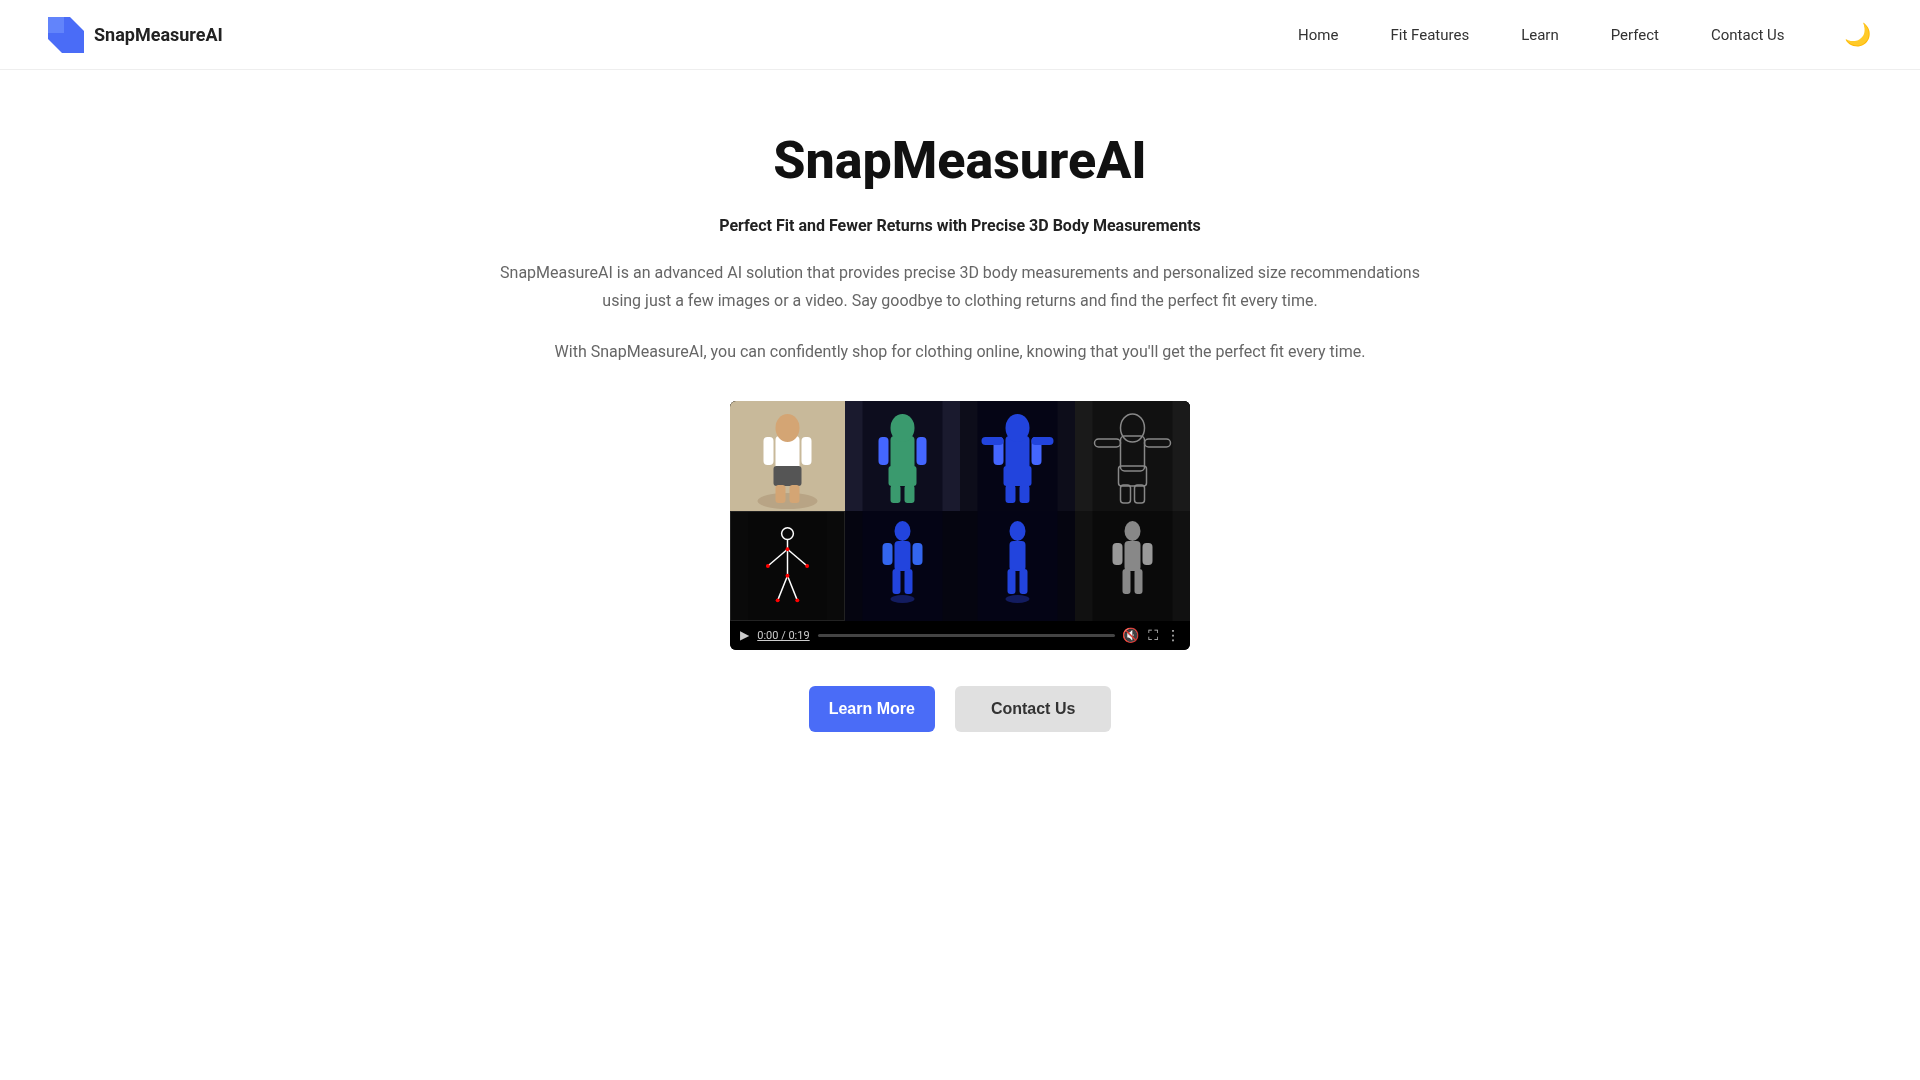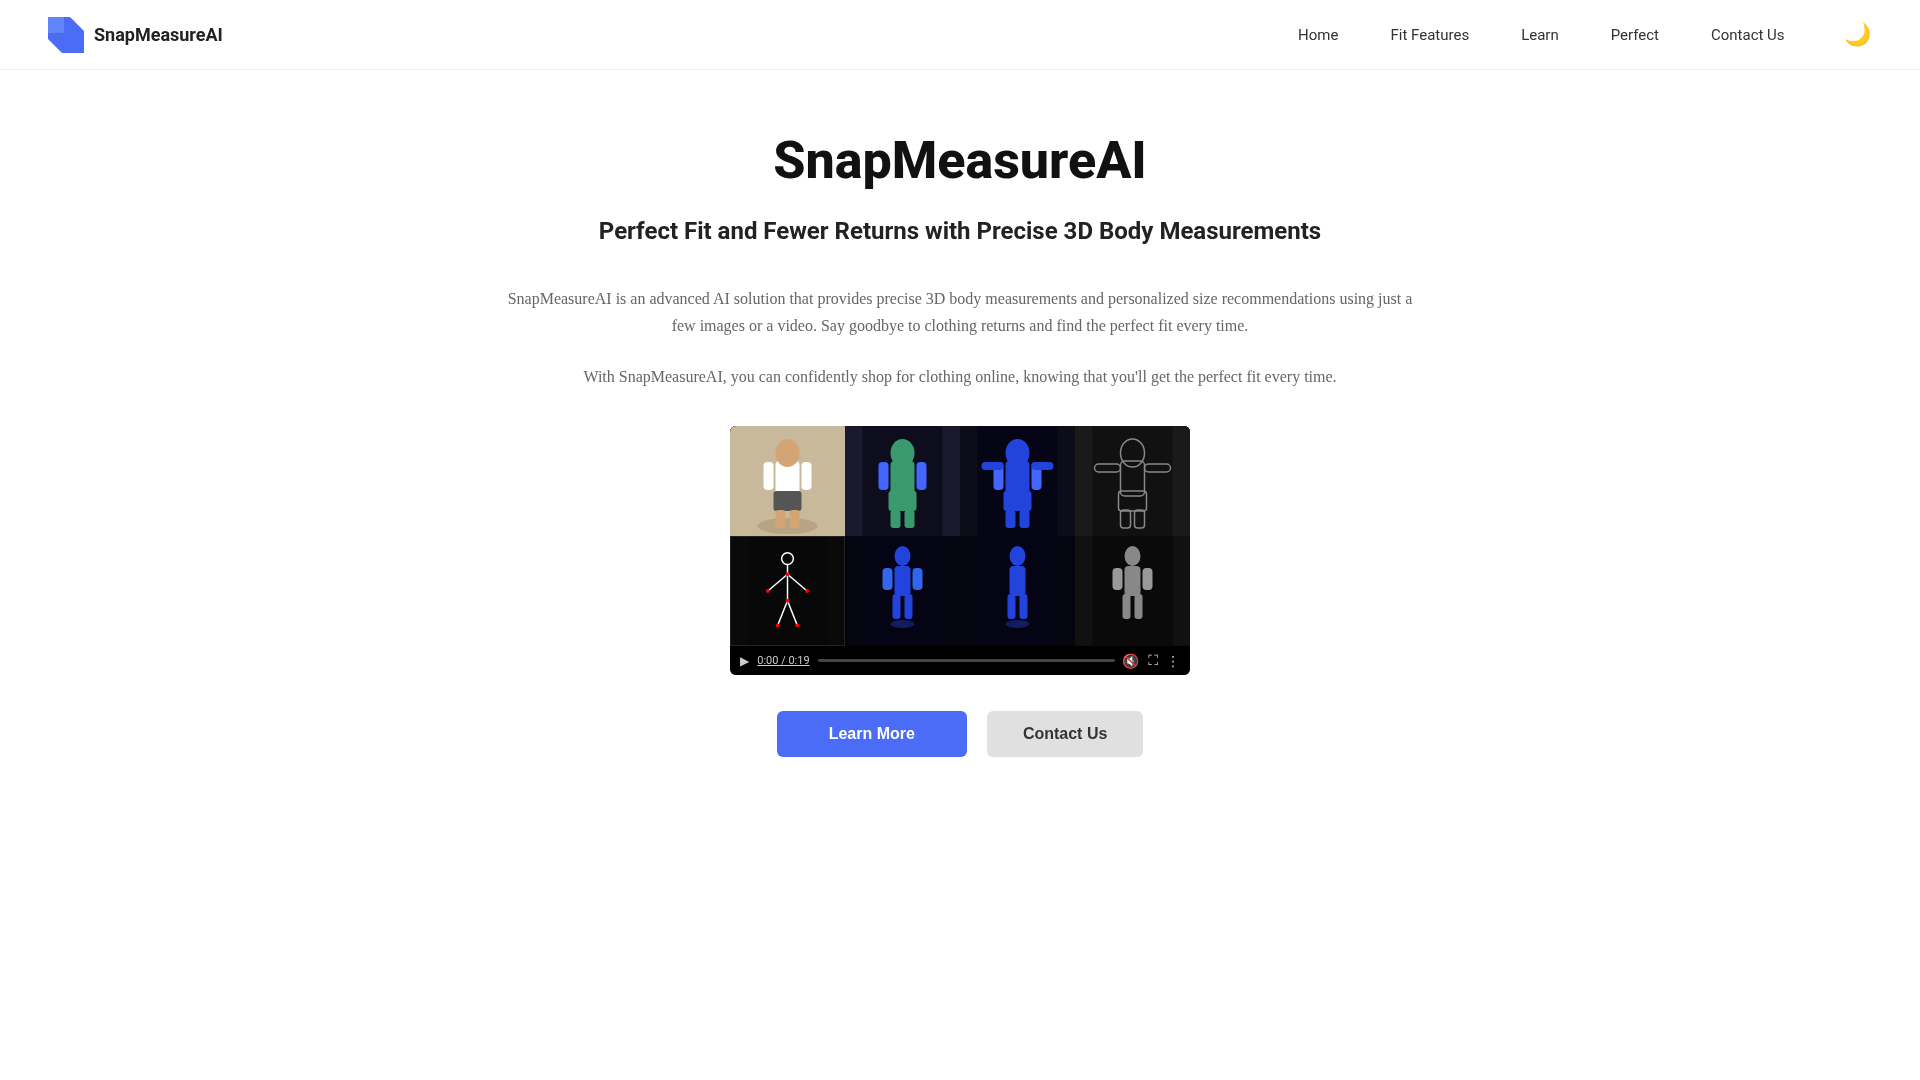--- a/index.html
+++ b/index.html
@@ -72,10 +72,10 @@
       margin-bottom: 24px;
     }
     .page-subtitle {
-      font-size: 24px;
+      font-size: 16px;
       font-weight: 700;
       color: #222;
-      margin-bottom: 36px;
+      margin-bottom: 22px;
       line-height: 1.4;
     }
     .description {

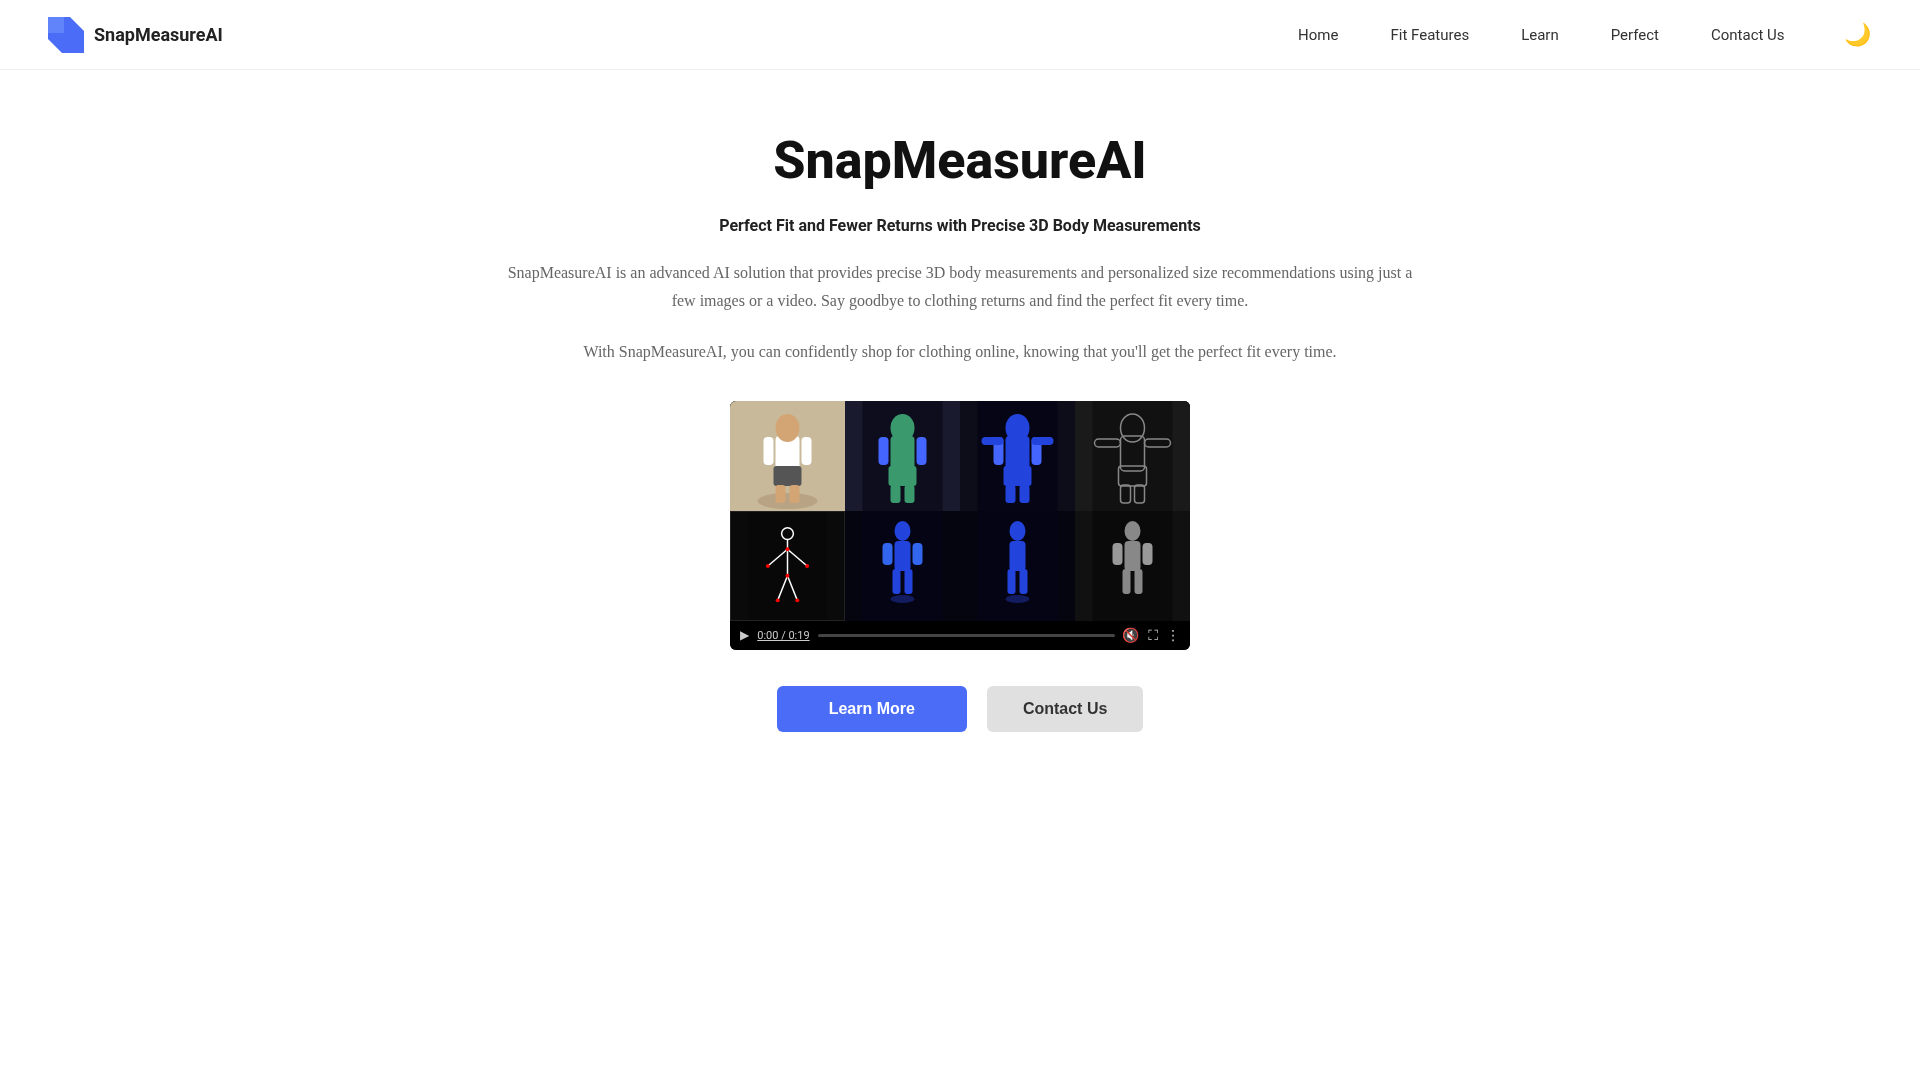--- a/index.html
+++ b/index.html
@@ -84,7 +84,6 @@
       line-height: 1.7;
       margin-bottom: 24px;
       text-align: center;
-      font-family: Liberation Serif, serif;
     }
     .video-container {
       width: 100%;

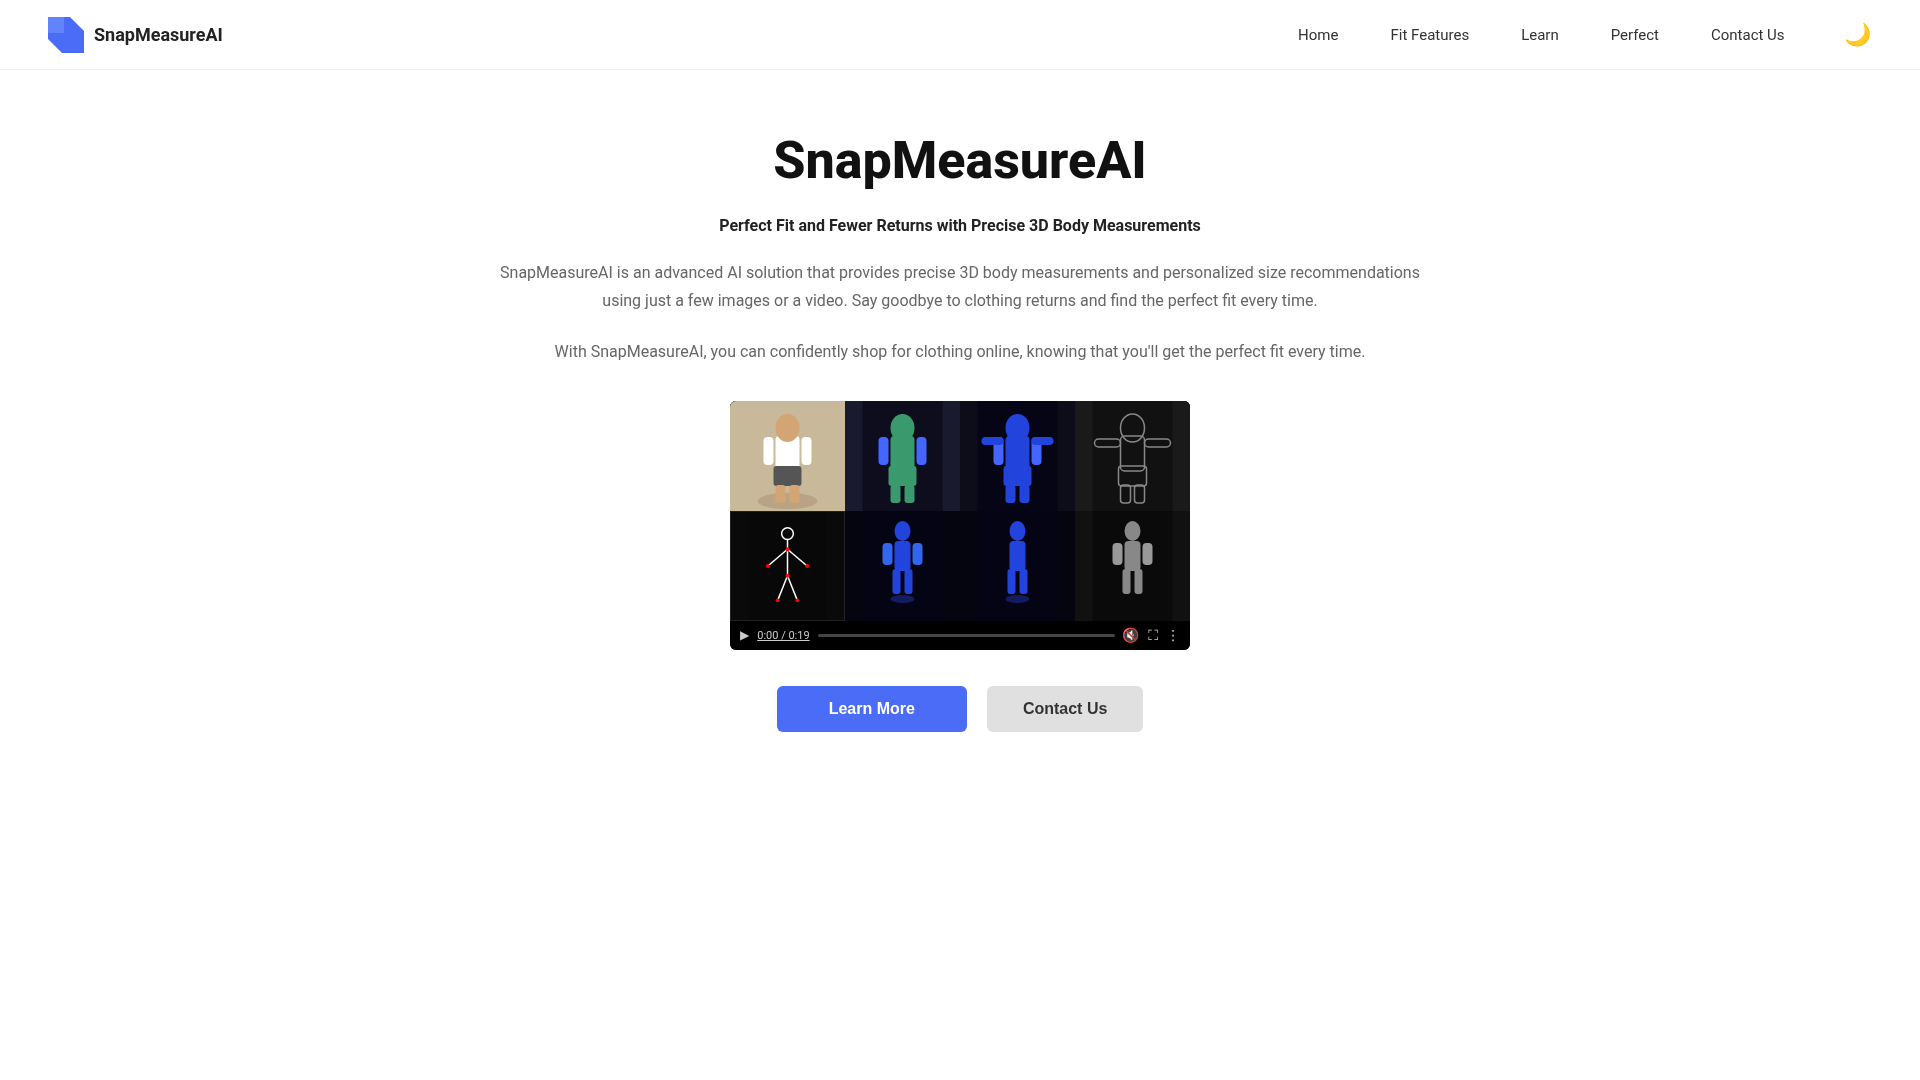--- a/index.html
+++ b/index.html
@@ -167,7 +167,7 @@
       color: #fff;
       border: none;
       border-radius: 6px;
-      padding: 14px 52px;
+      padding: 14px 20px;
       font-size: 16px;
       font-weight: 600;
       cursor: pointer;

